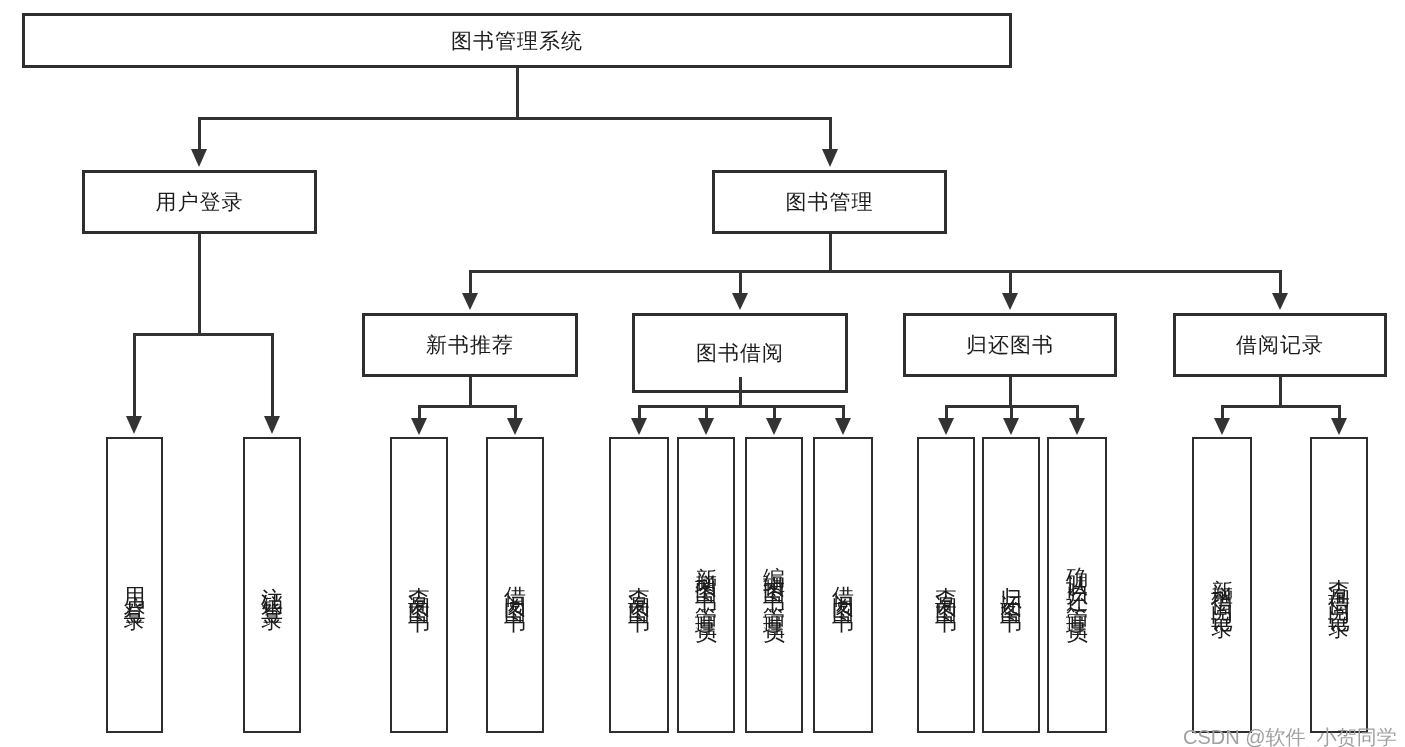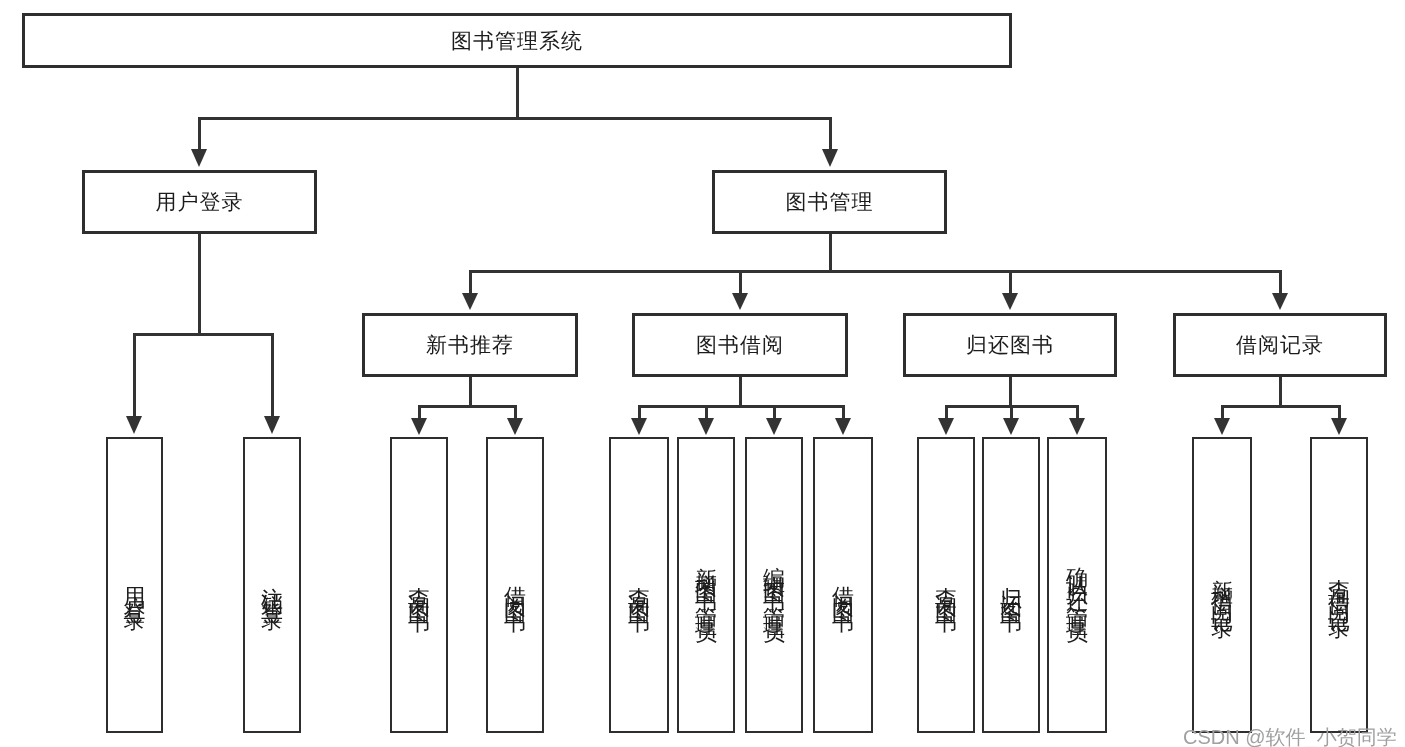--- a/index.html
+++ b/index.html
@@ -94,7 +94,7 @@
     <span>新书推荐</span>
   </div>
 
-  <div class="node" style="left:632px; top:313px; width:216px; height:64px;">
+  <div class="node" style="left:632px; top:313px; width:216px; height:80px;">
     <span>图书借阅</span>
   </div>
 

